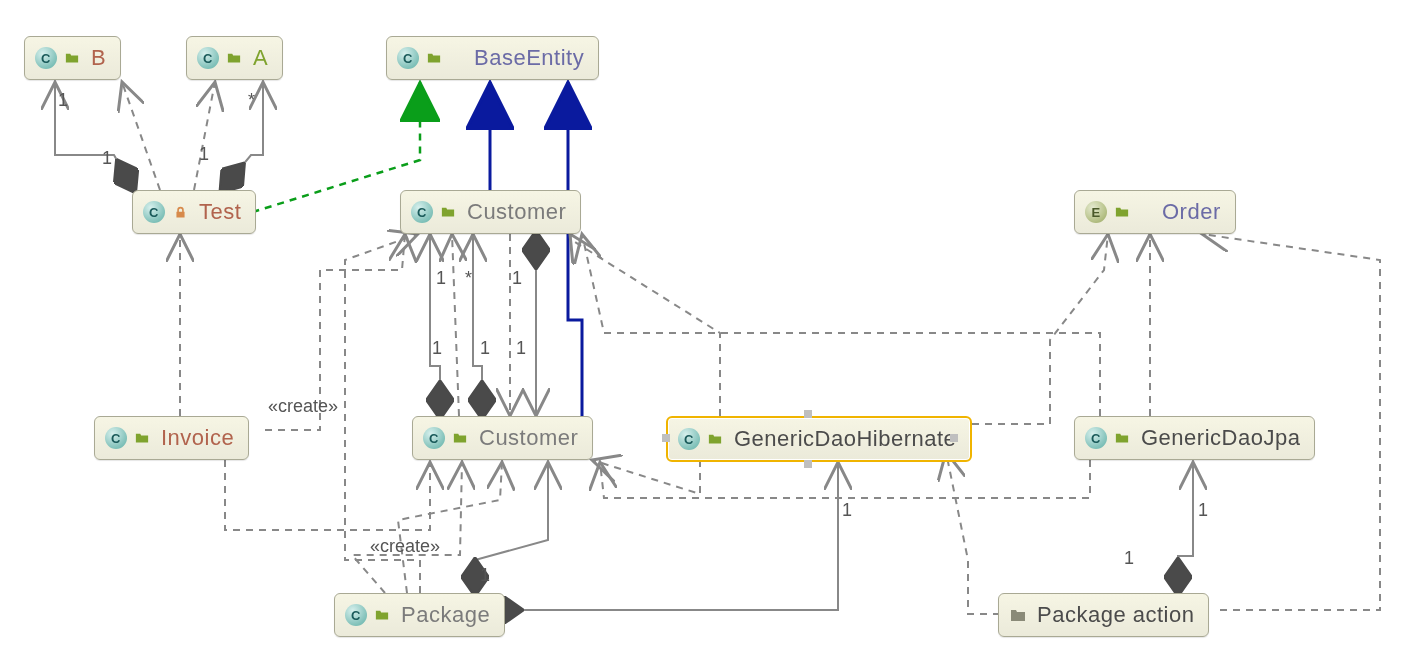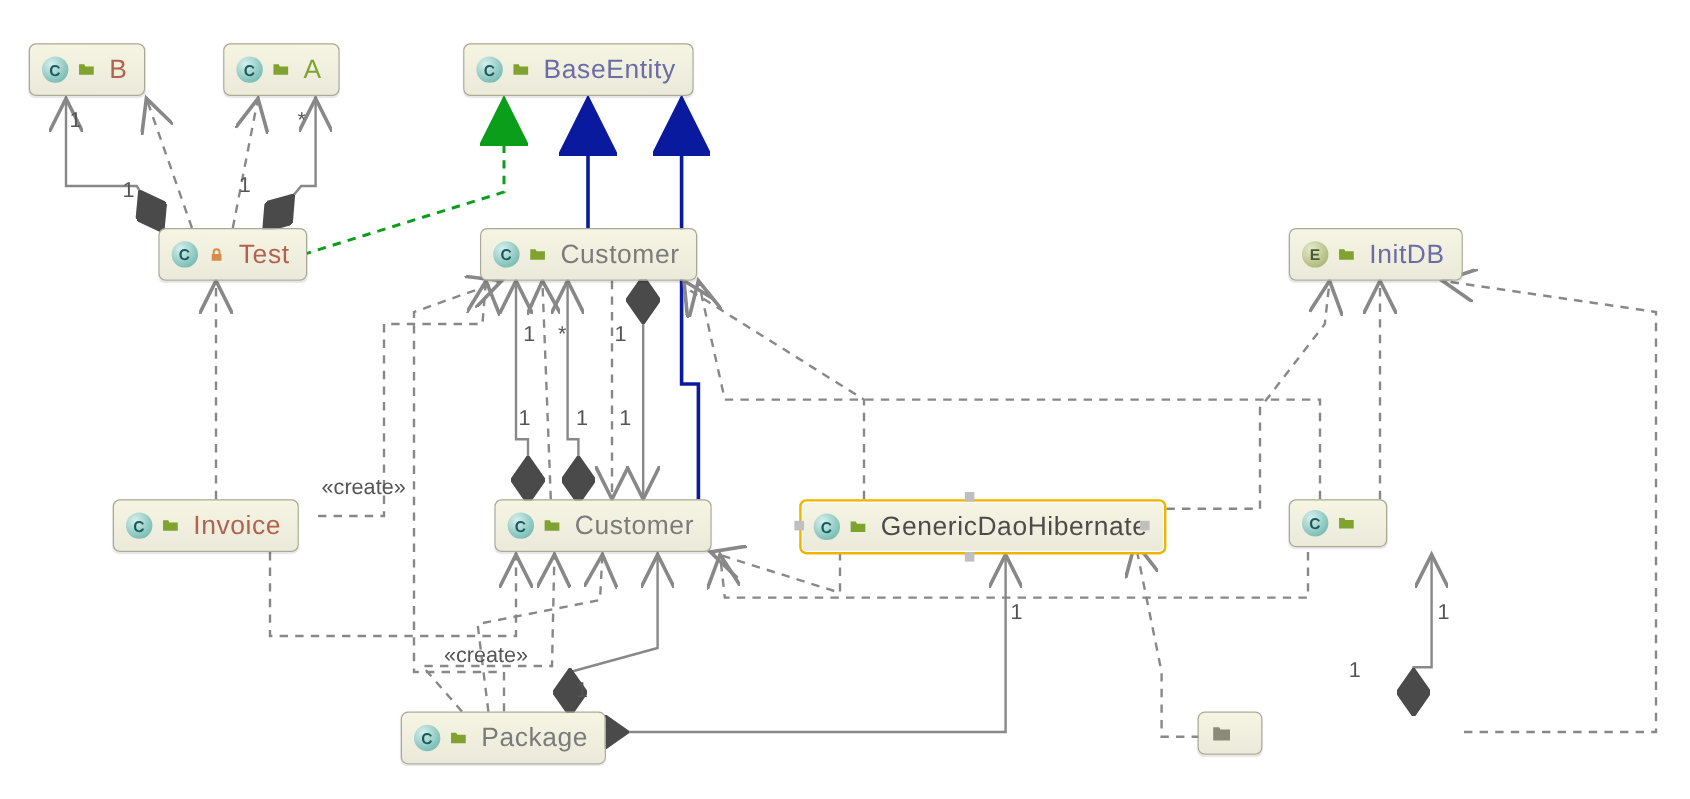--- a/index.html
+++ b/index.html
@@ -49,7 +49,7 @@
   .c-red .nlabel { color: #b1634d; }
   .c-green .nlabel { color: #7fa32e; }
   .c-gray .nlabel { color: #7b7b7b; }
-  .c-purple .nlabel { color: #6b6ba6; }
+  .c-purple .nlabel { color: #6b6ba6; margin-left: 21px; }
   .c-dark .nlabel { color: #4b4b4b; }
 
   .elabel {

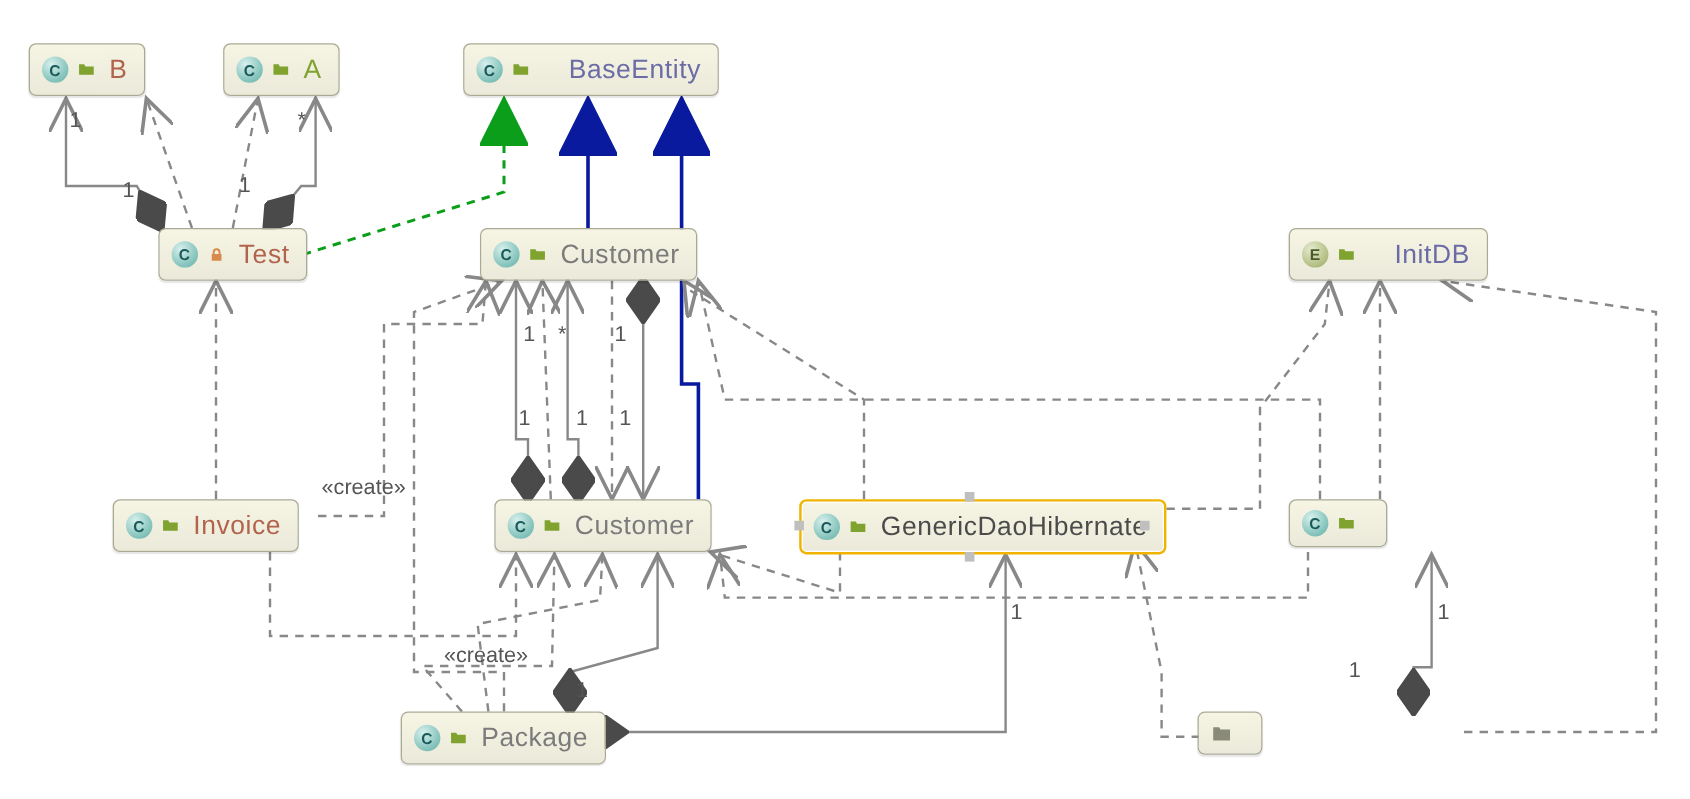--- a/index.html
+++ b/index.html
@@ -195,7 +195,7 @@
           <path d="M1 3h5l1 2h8v8H1z"></path>
         </svg>
       </span>
-  <span class="nlabel">InitDB</span>
+  <span class="nlabel">Order</span>
 </div>
 
 <div class="node c-red" style="left:94px;  top:416px;">

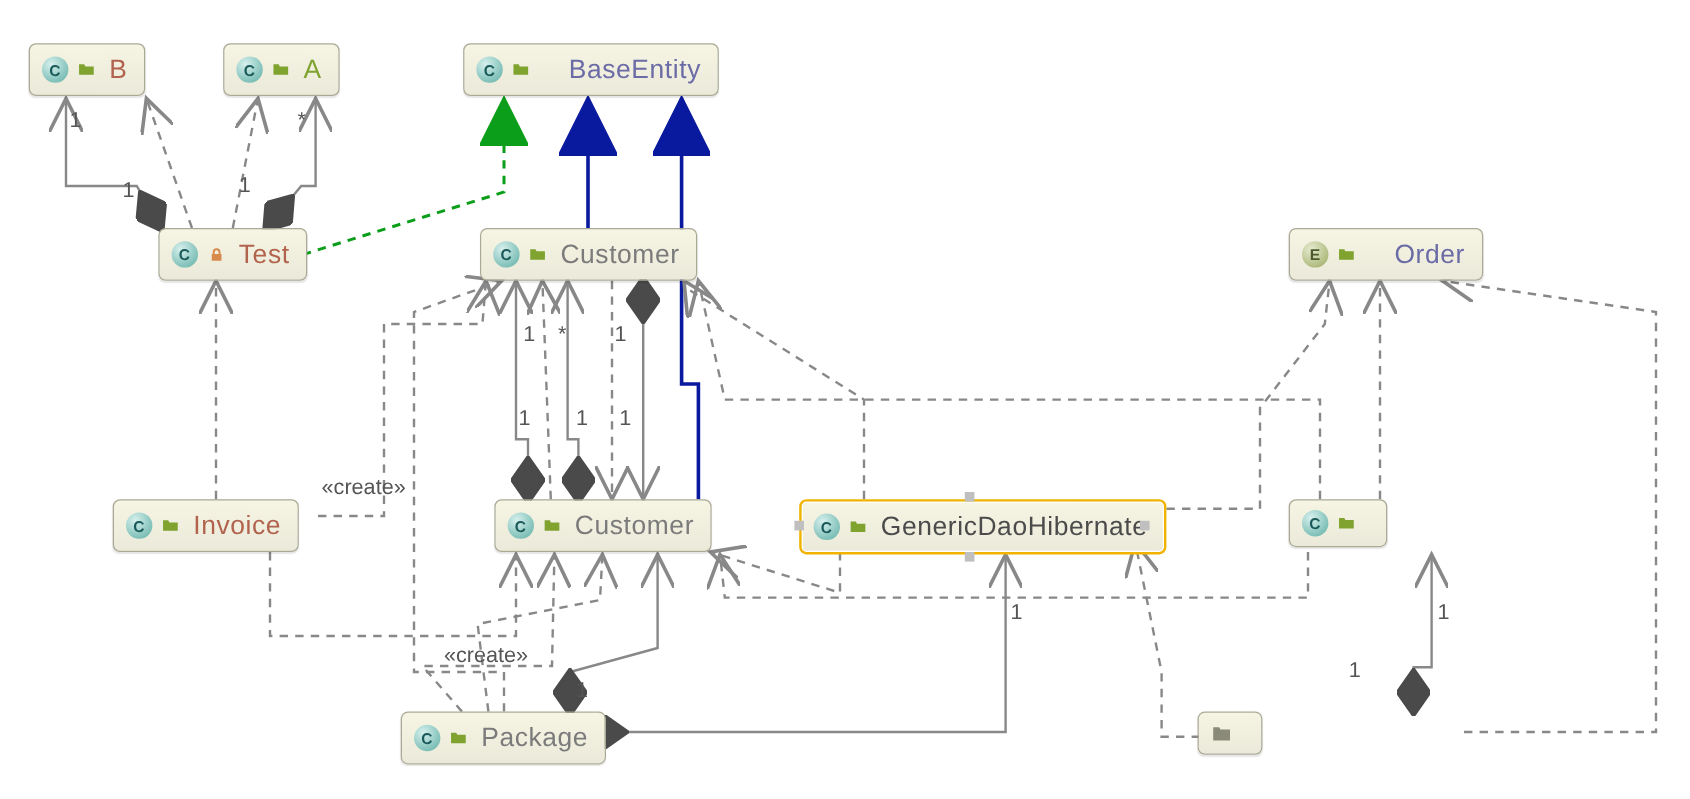--- a/index.html
+++ b/index.html
@@ -239,6 +239,7 @@
           <path d="M1 3h5l1 2h8v8H1z"></path>
         </svg>
       </span>
+  <span class="nlabel">GenericDaoJpa</span>
 </div>
 
 <div class="node c-gray" style="left:334px; top:593px;">

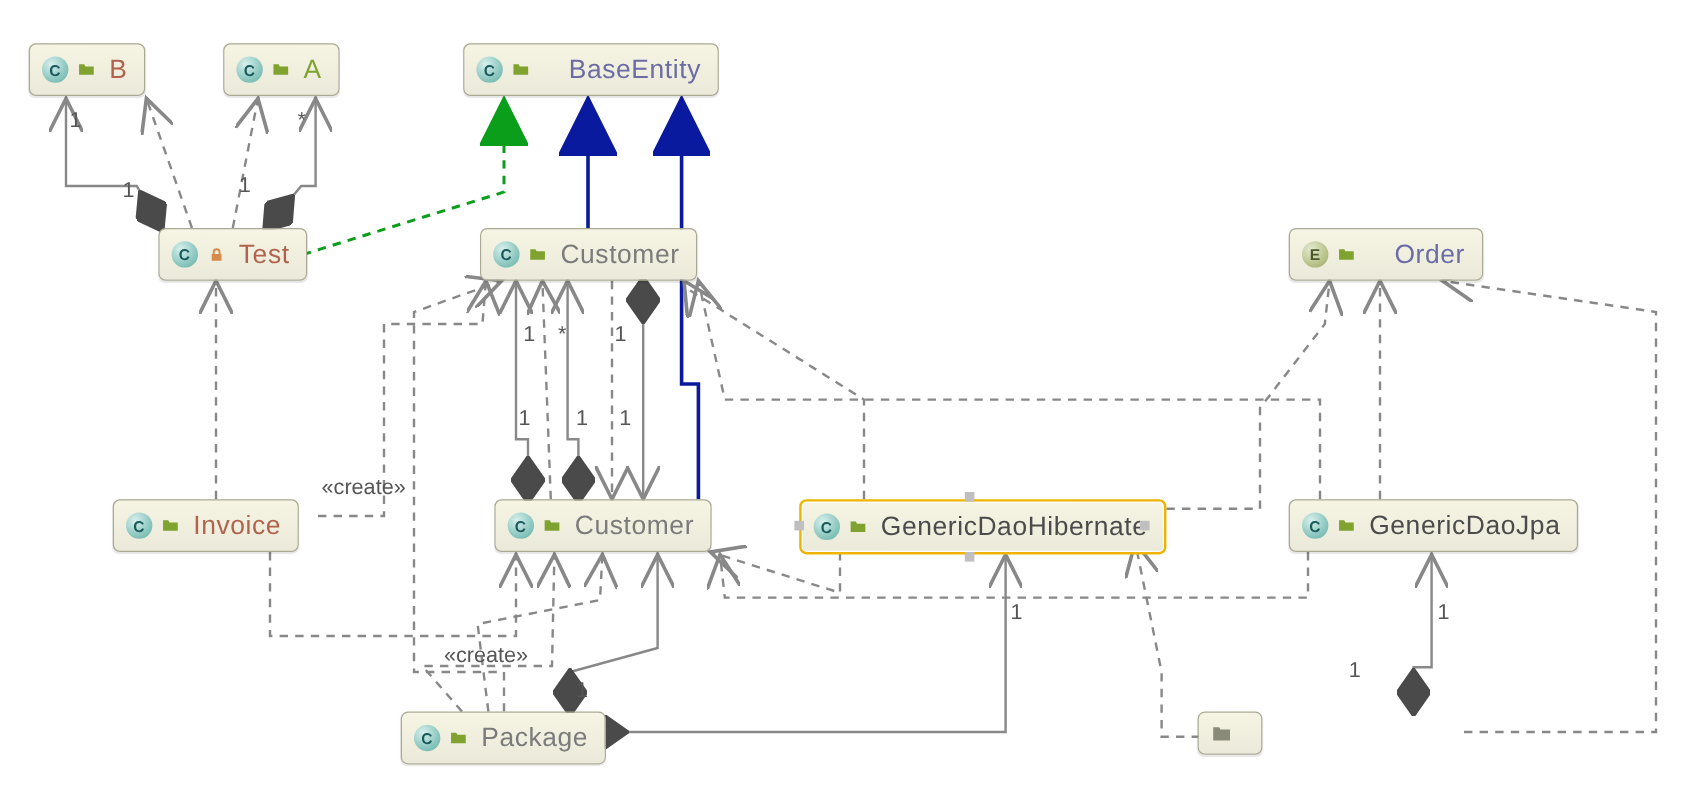--- a/index.html
+++ b/index.html
@@ -258,6 +258,7 @@
           <path d="M1 3h5l1 2h8v9H1z"></path>
         </svg>
       </span>
+  <span class="nlabel">Package action</span>
 </div>
 
 <div class="elabel" style="left:58px;  top:90px;">1</div>

